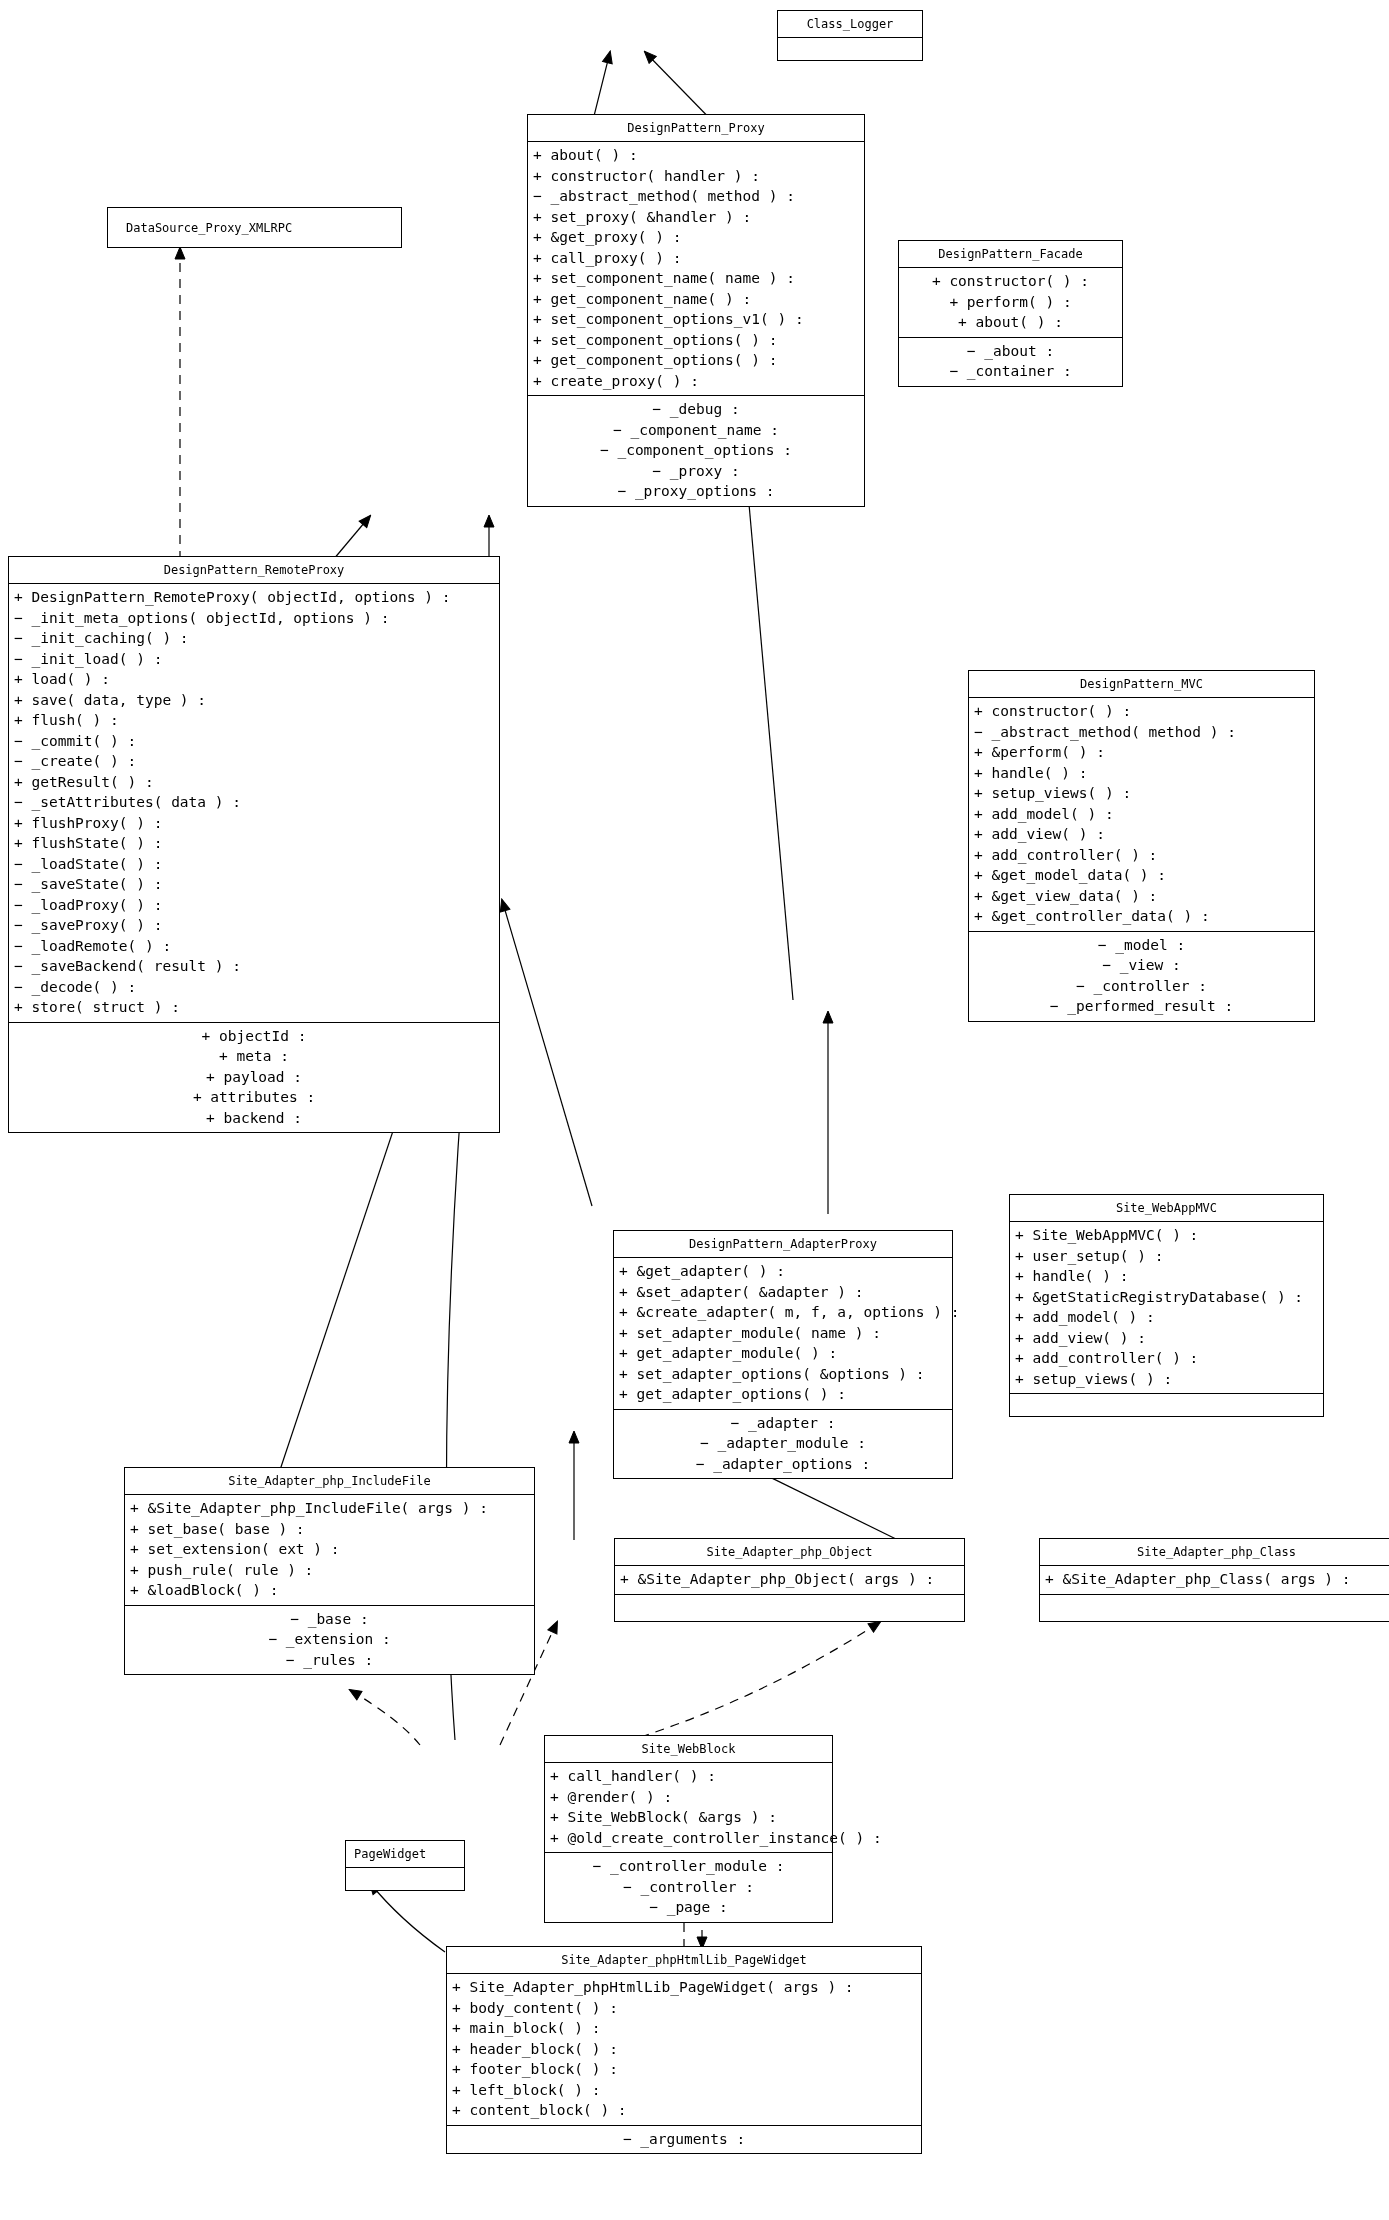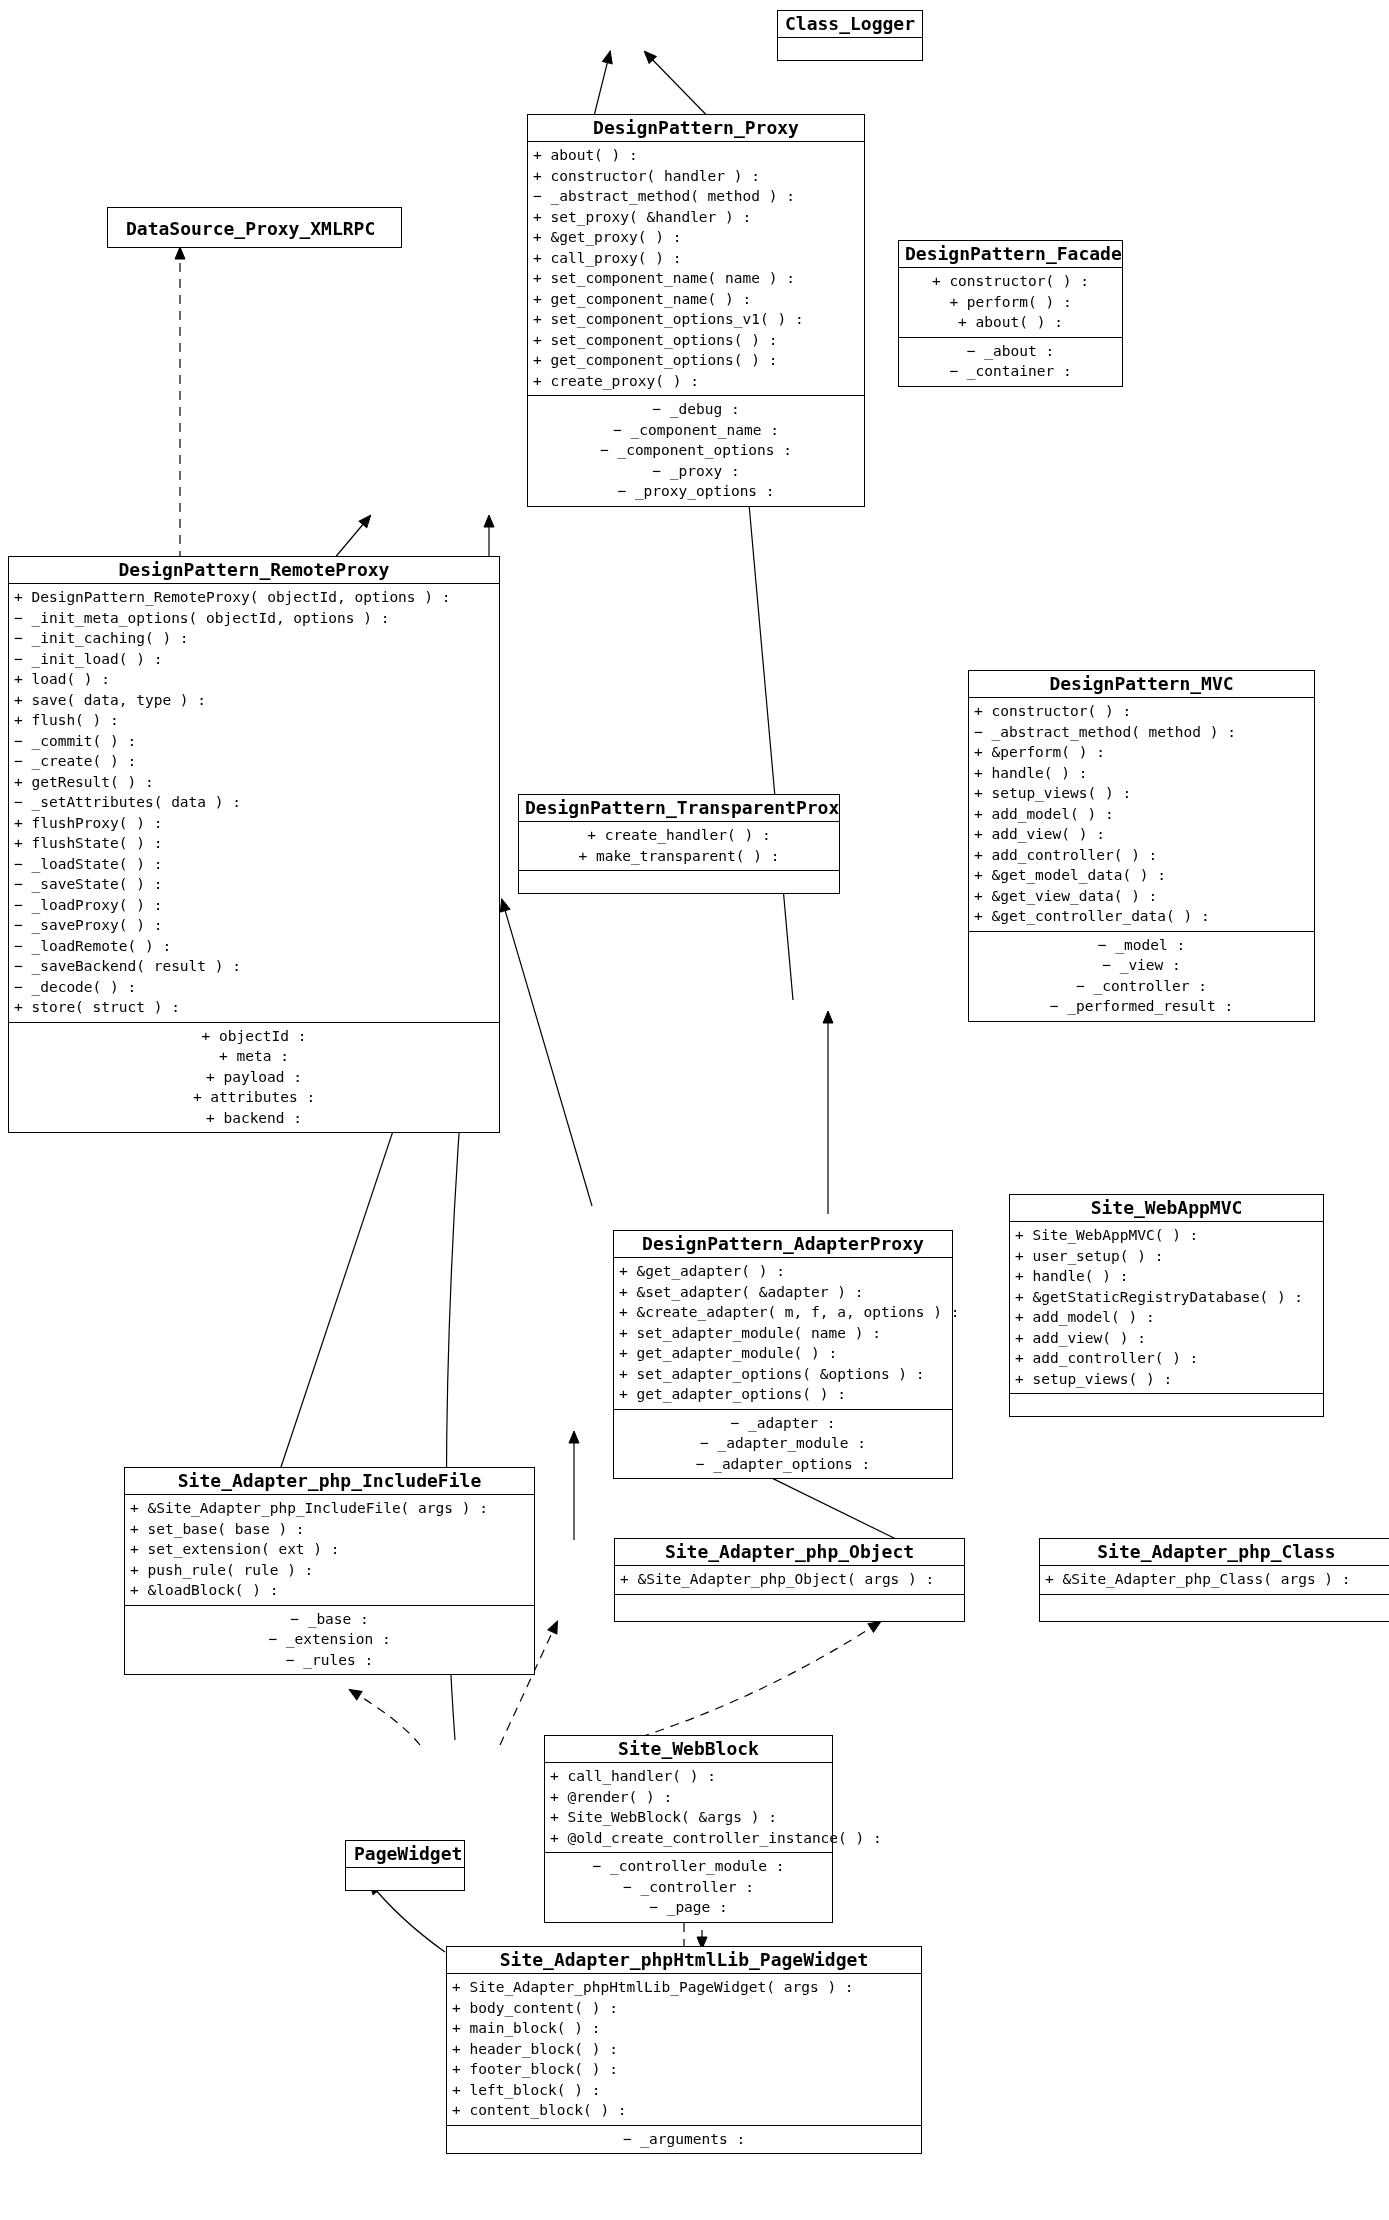--- a/index.html
+++ b/index.html
@@ -8,8 +8,8 @@
   #canvas{position:relative;width:1389px;height:2220px;background:#fff;overflow:hidden;}
   svg.edges{position:absolute;left:0;top:0;width:1389px;height:2220px;pointer-events:none;}
   .cls{position:absolute;border:1px solid #000;background:#fff;box-sizing:border-box;z-index:2;}
-  .cls .title{text-align:center;font-size:18px;line-height:26px;height:26px;white-space:nowrap;
-              overflow:hidden;padding:0 6px;box-sizing:border-box;font-weight:bold;}
+  .cls .title{text-align:center;font-size:12px;line-height:26px;height:26px;white-space:nowrap;
+              overflow:hidden;padding:0 6px;box-sizing:border-box;}
   .cls .sep{border-top:1px solid #000;height:0;font-size:0;line-height:0;}
   .comp{padding:3px 0 4px 0;}
   .comp.empty{height:22px;padding:0;}

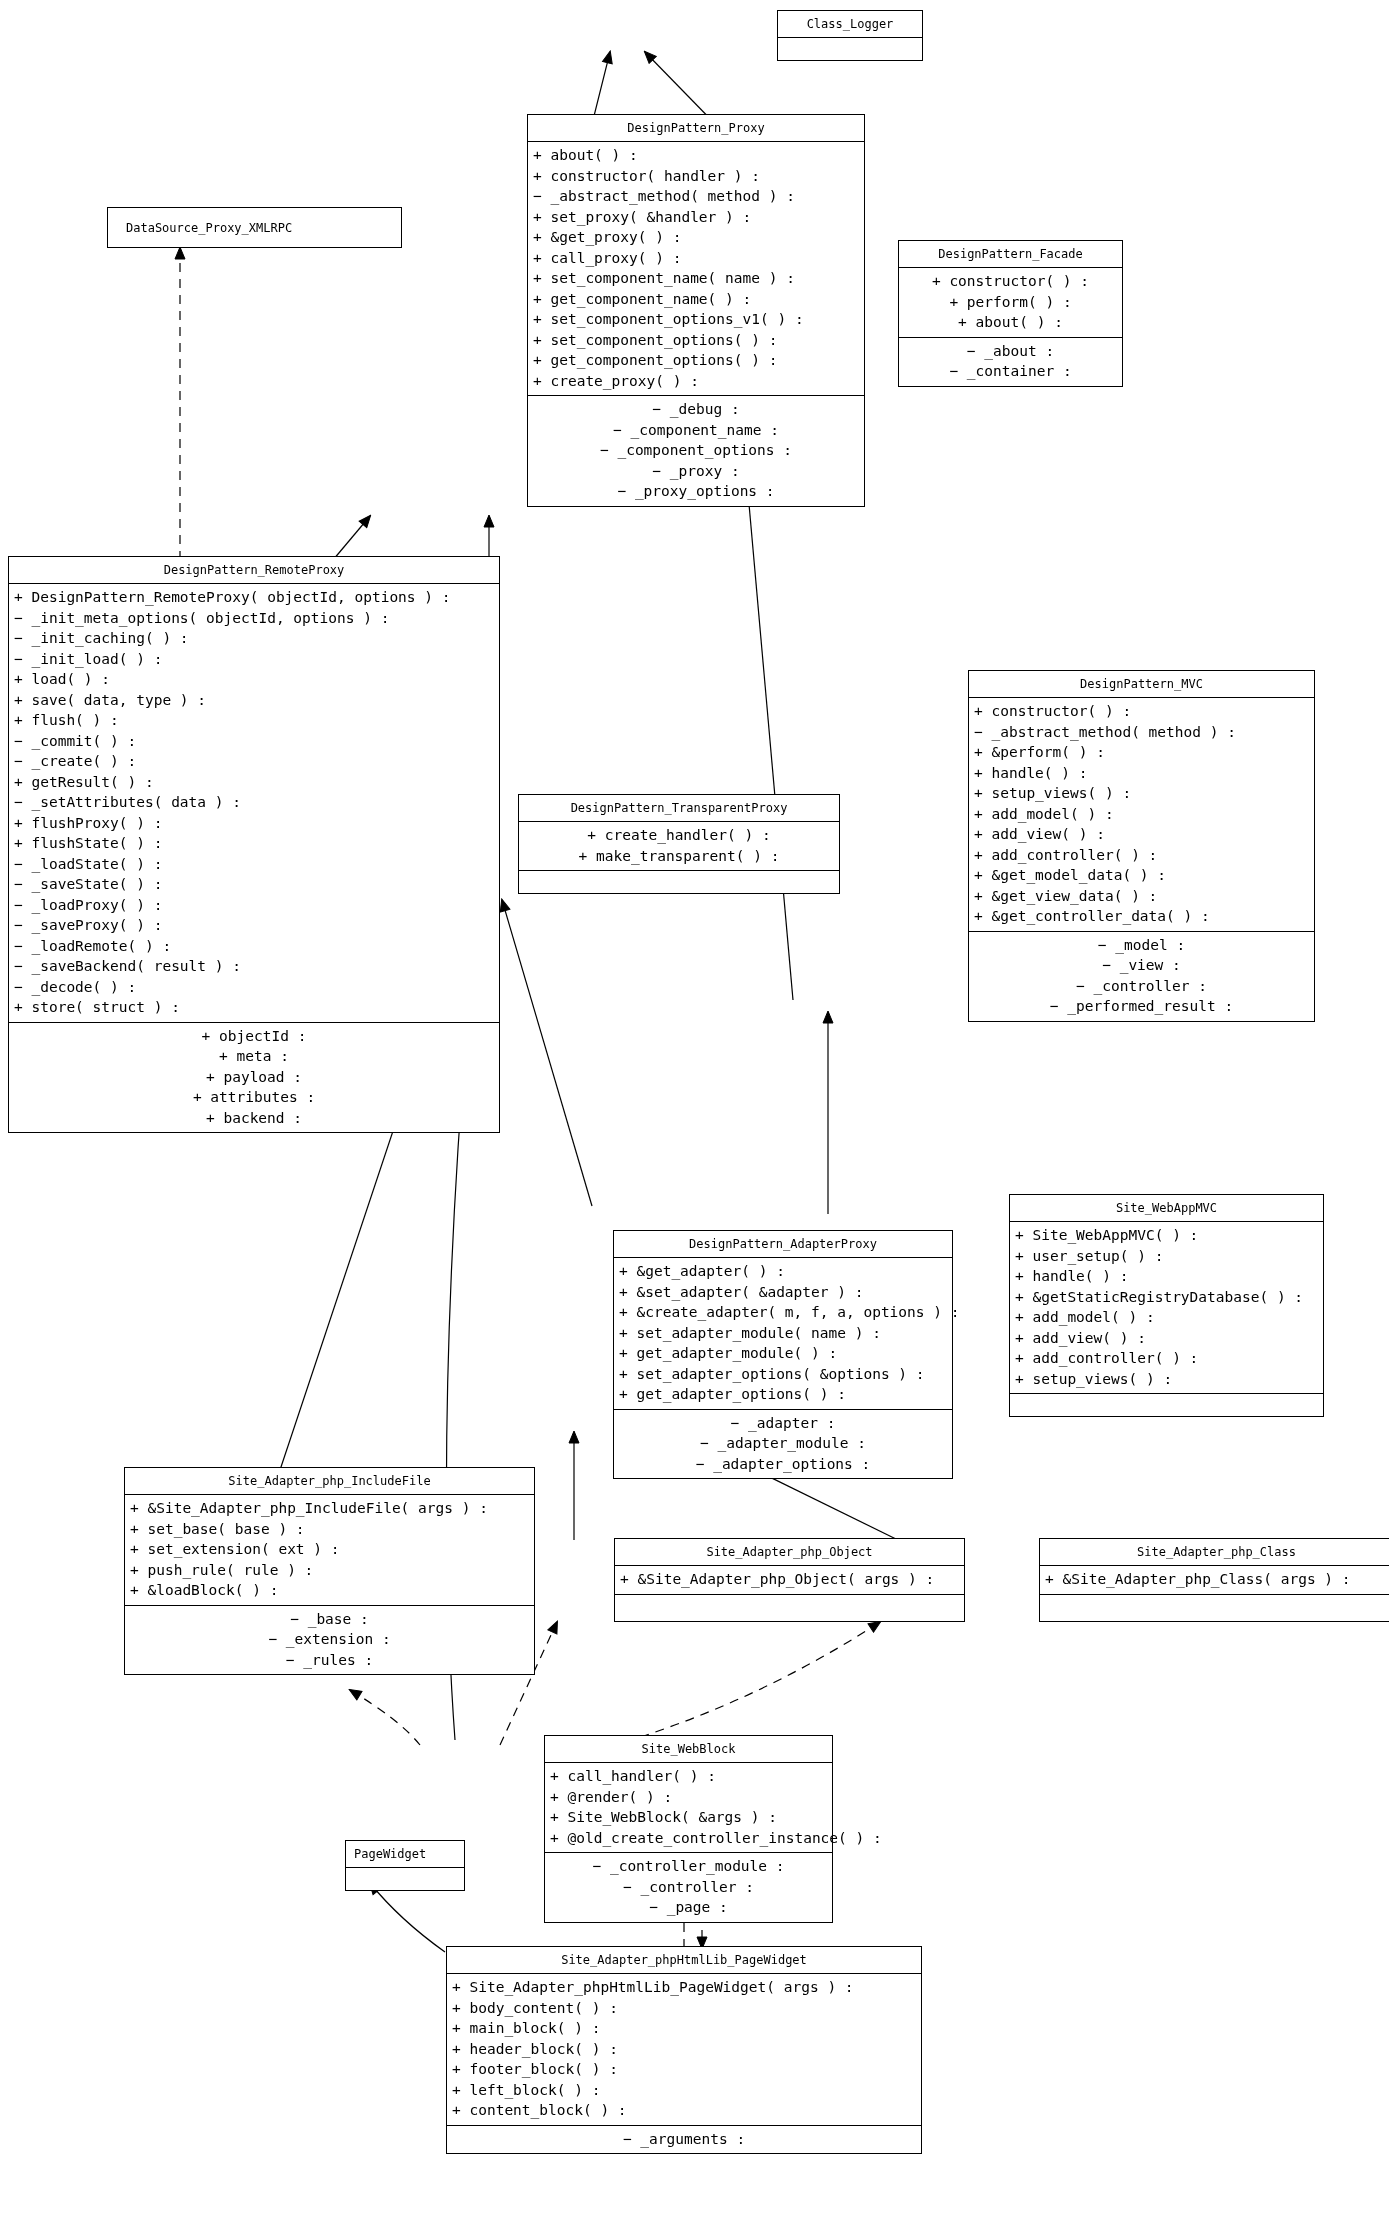--- a/index.html
+++ b/index.html
@@ -158,16 +158,6 @@
     </div>
   </div>
 
-  <div class="cls" style="left:518px;top:794px;width:322px;">
-    <div class="title">DesignPattern_TransparentProxy</div>
-    <div class="sep"></div>
-    <div class="comp centered">
-      <span class="row">+ create_handler( ) :</span>
-      <span class="row">+ make_transparent( ) :</span>
-    </div>
-    <div class="sep"></div>
-    <div class="comp empty"></div>
-  </div>
 
   <div class="cls" style="left:968px;top:670px;width:347px;">
     <div class="title">DesignPattern_MVC</div>

